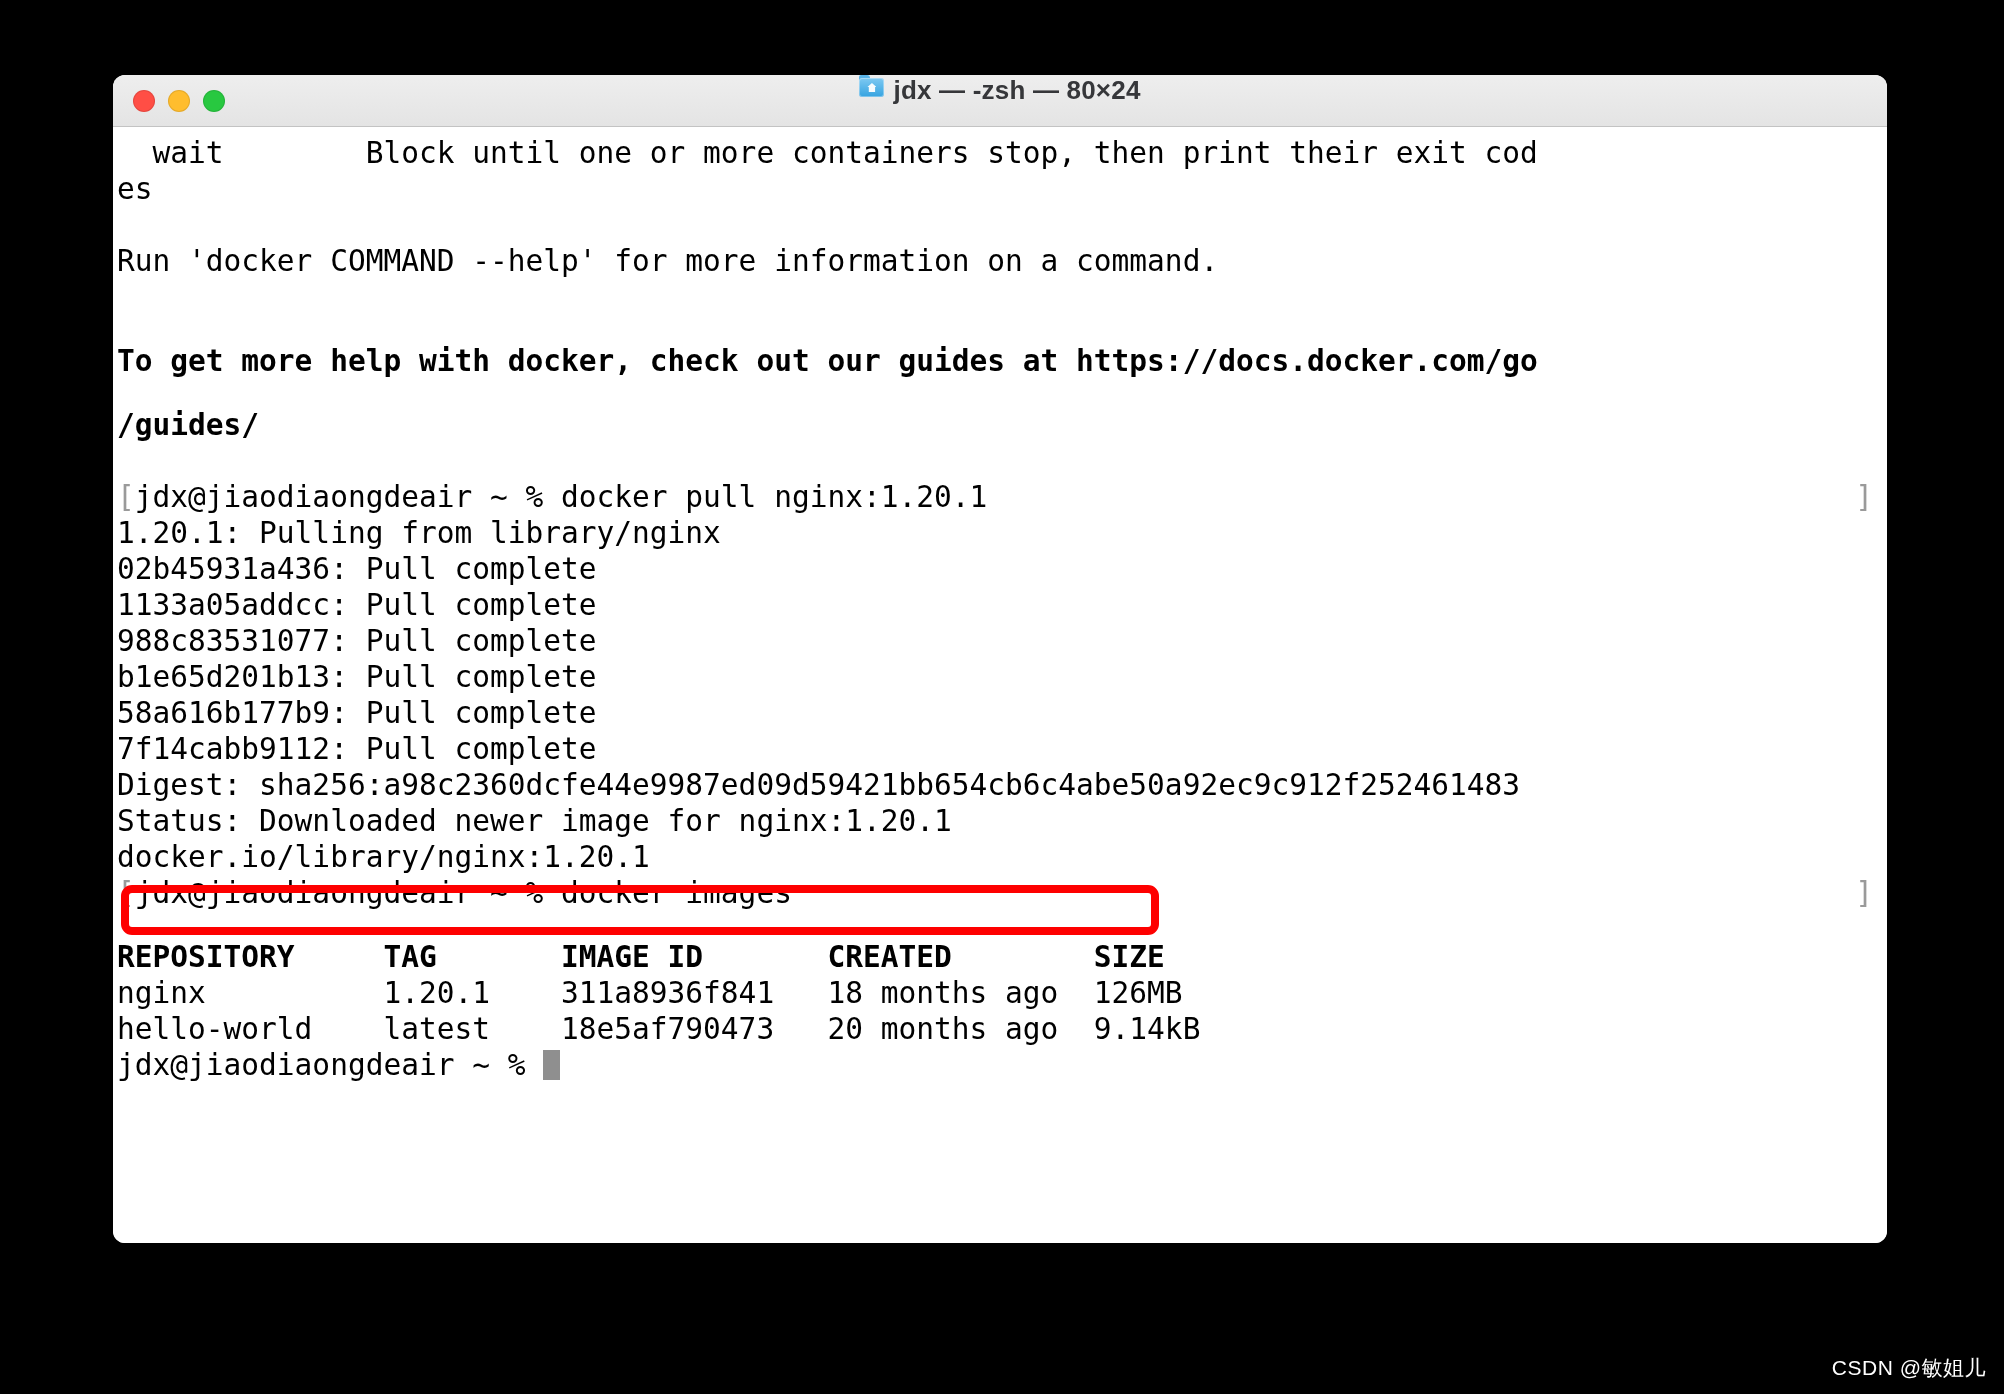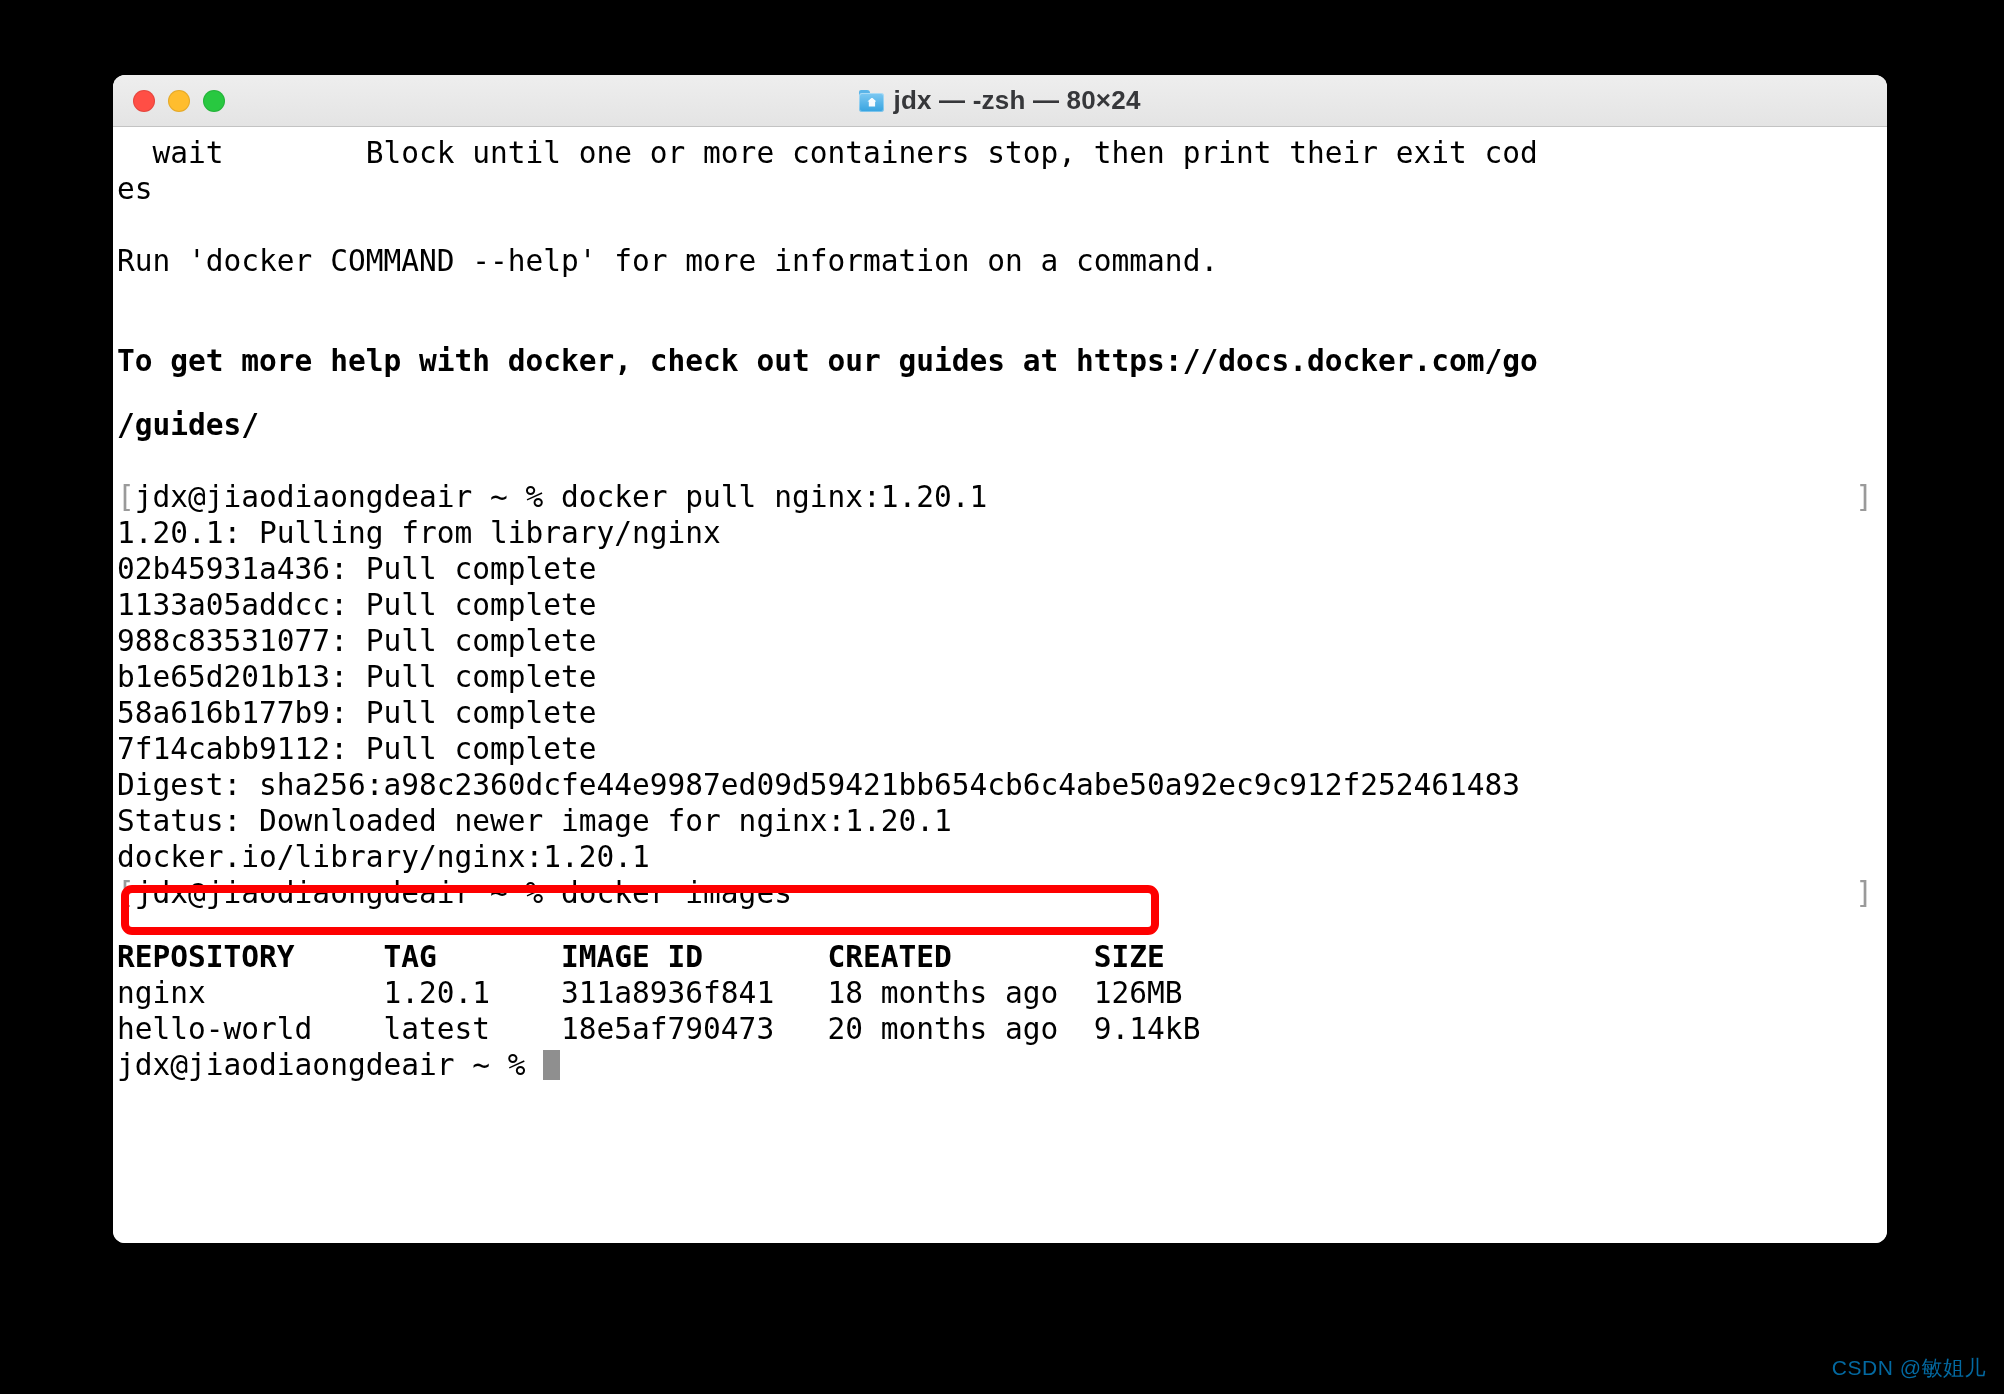--- a/index.html
+++ b/index.html
@@ -61,7 +61,6 @@
     left: 0; right: 0;
     top: 0; bottom: 0;
     display: flex;
-    align-items: center;
     justify-content: center;
     gap: 9px;
     pointer-events: none;

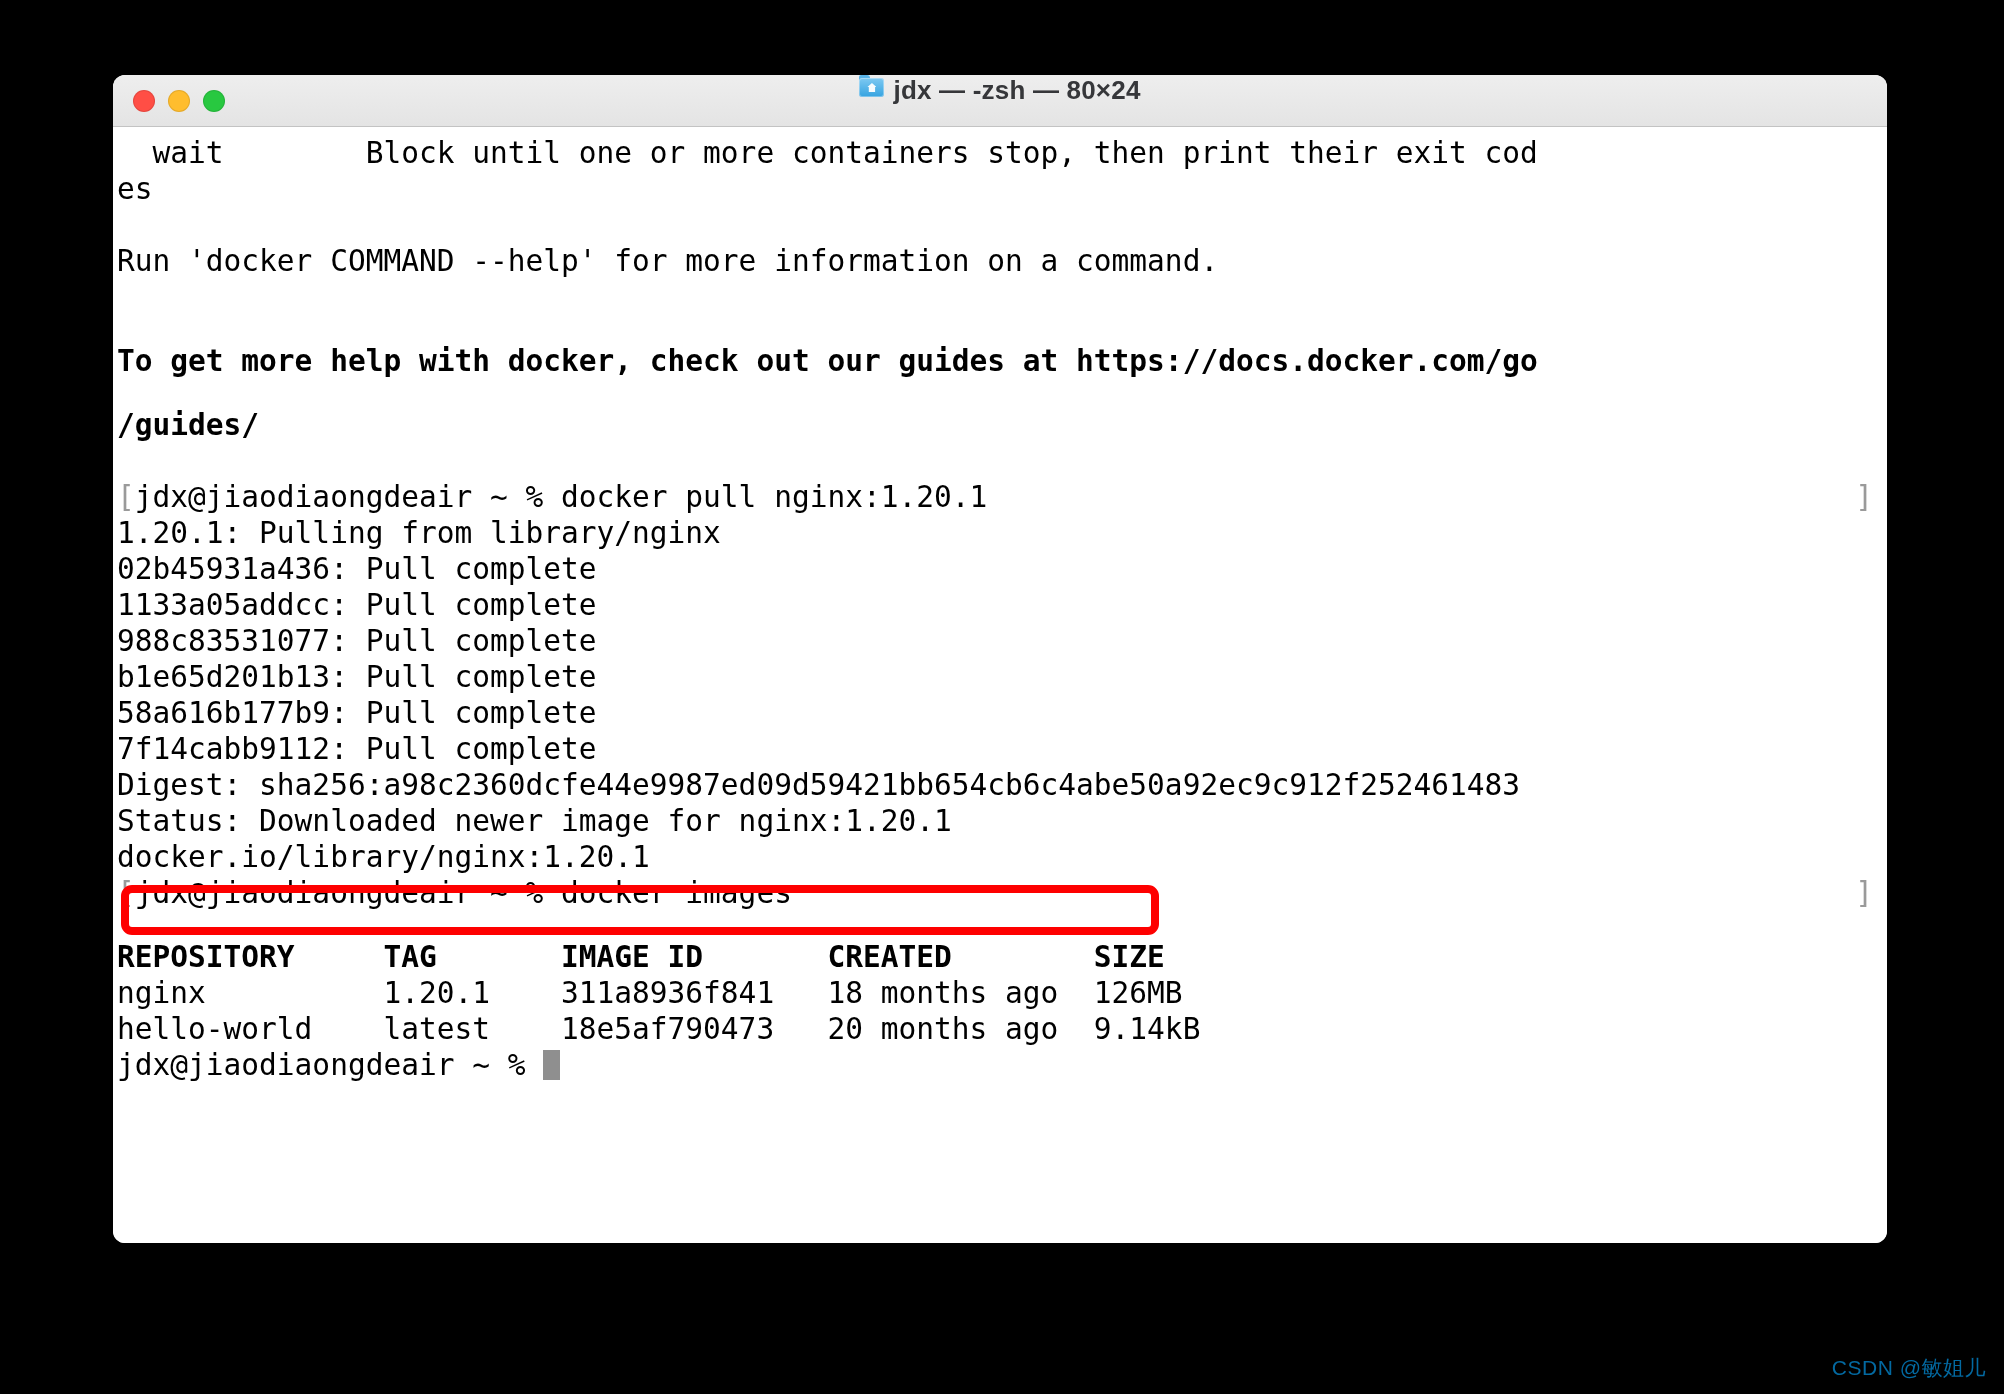--- a/index.html
+++ b/index.html
@@ -170,7 +170,7 @@
     position: absolute;
     right: 18px;
     bottom: 12px;
-    color: #0369a1;
+    color: #ffffff;
     font-family: "Liberation Sans", sans-serif;
     font-size: 21px;
     letter-spacing: 0.5px;

